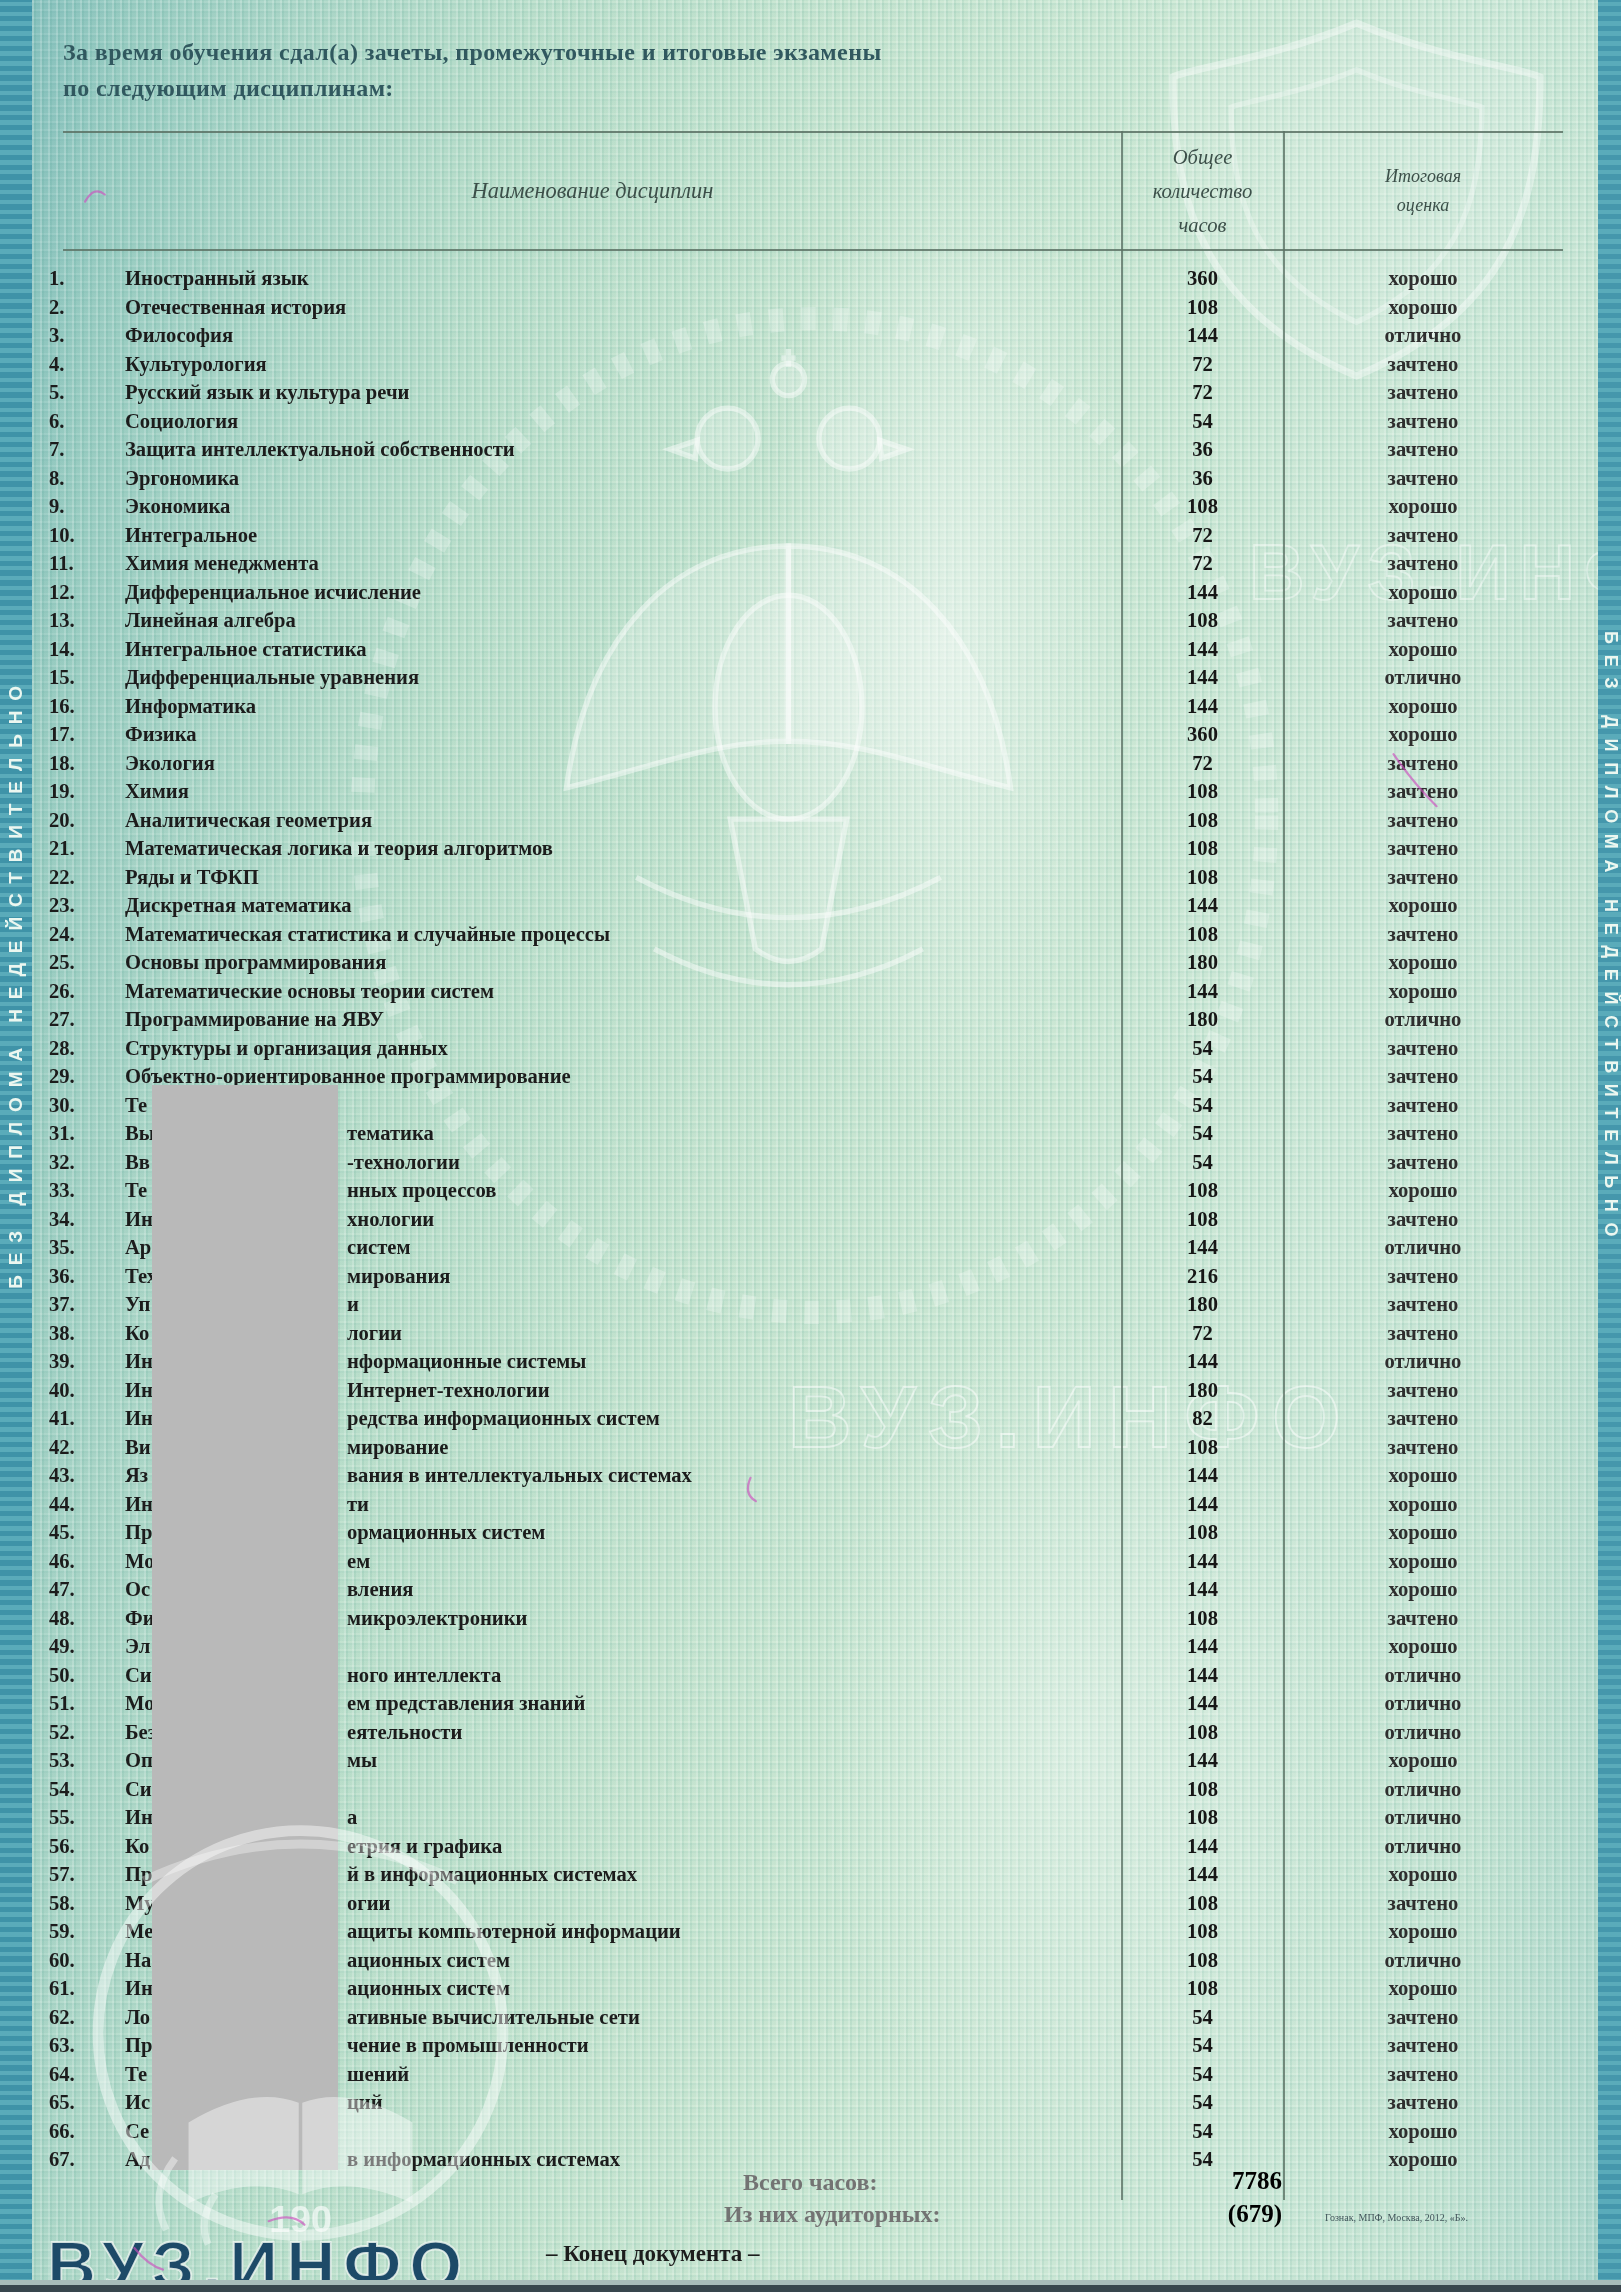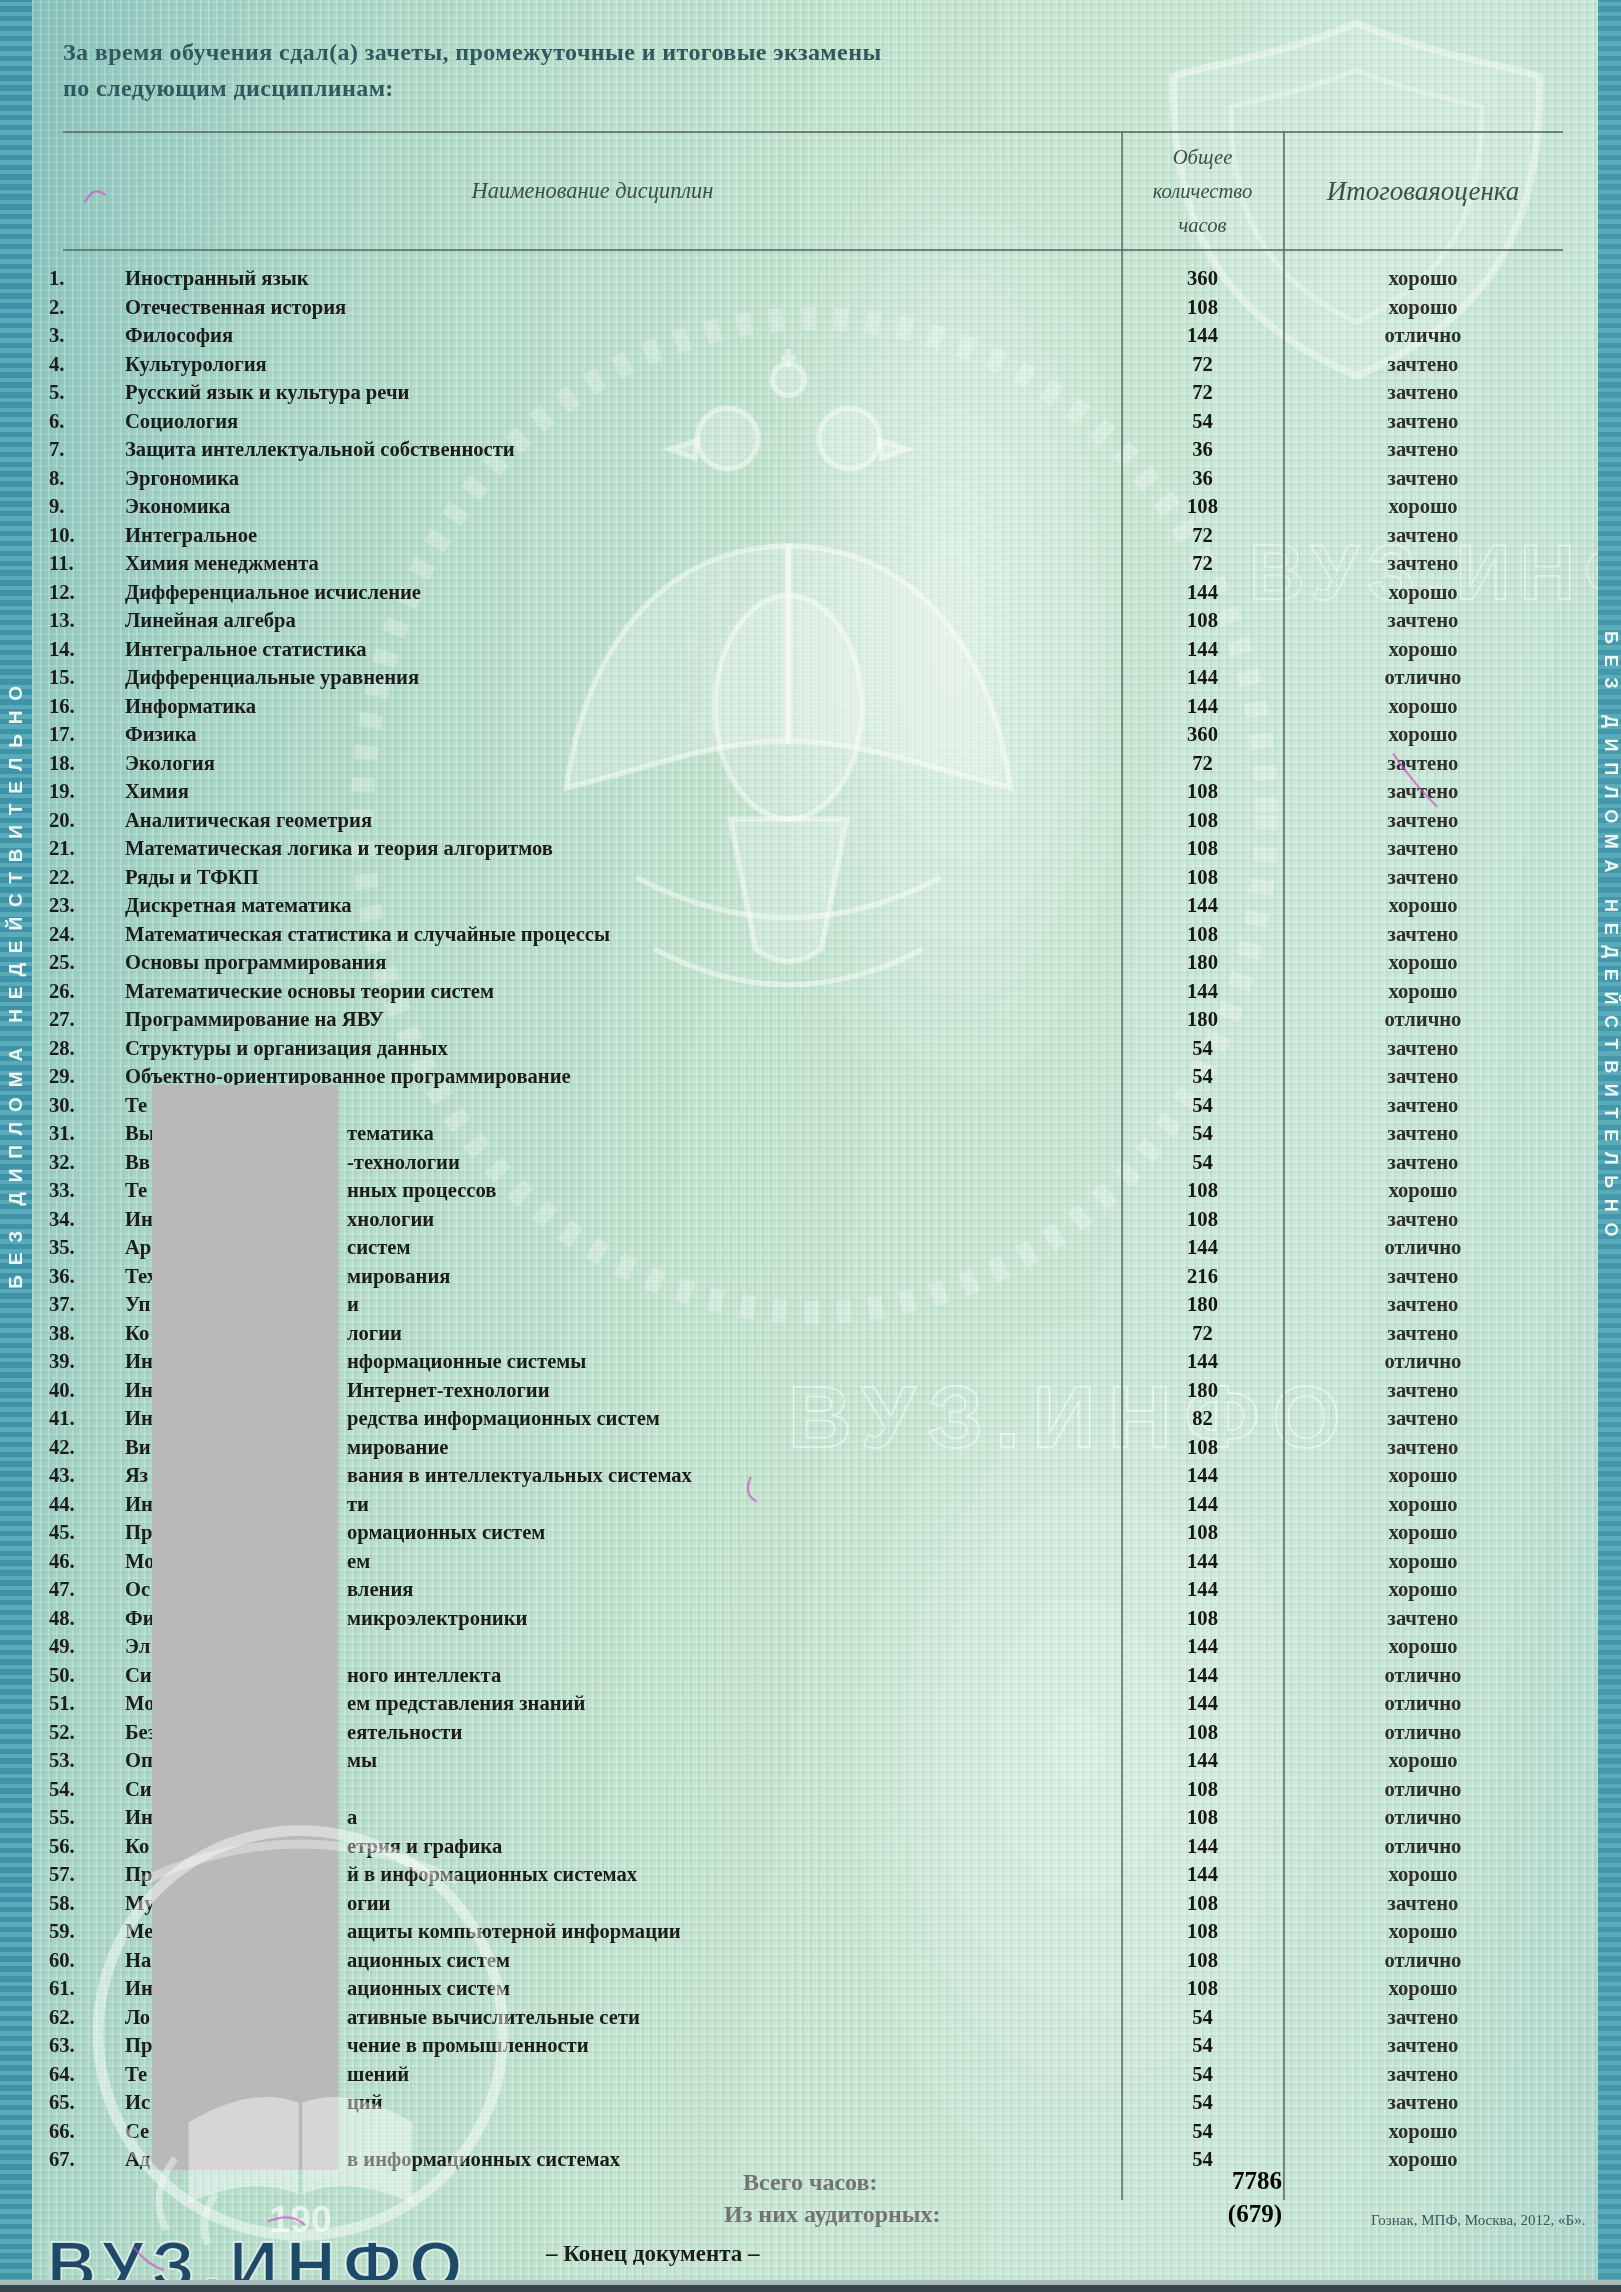--- a/index.html
+++ b/index.html
@@ -30,7 +30,7 @@
     font-style:italic;color:#3c4f49;z-index:3;text-align:center;}
   .colhead.name{left:63px;top:133px;width:1059px;height:116px;font-size:22.4px;}
   .colhead.hours{left:1123px;top:133px;width:159px;height:116px;font-size:20.6px;flex-direction:column;line-height:26px;gap:8px;}
-  .colhead.grade{left:1284px;top:133px;width:278px;height:116px;font-size:27px;flex-direction:row;line-height:29px;}
+  .colhead.grade{left:1284px;top:133px;width:278px;height:116px;font-size:18px;flex-direction:column;line-height:29px;}
   .rows{position:absolute;left:0;top:264px;width:1621px;z-index:2;}
   .row{position:relative;height:28.5px;}
   .row .num{position:absolute;left:49px;top:0;line-height:28.5px;font-size:20.6px;font-weight:bold;color:#1c1c1c;}

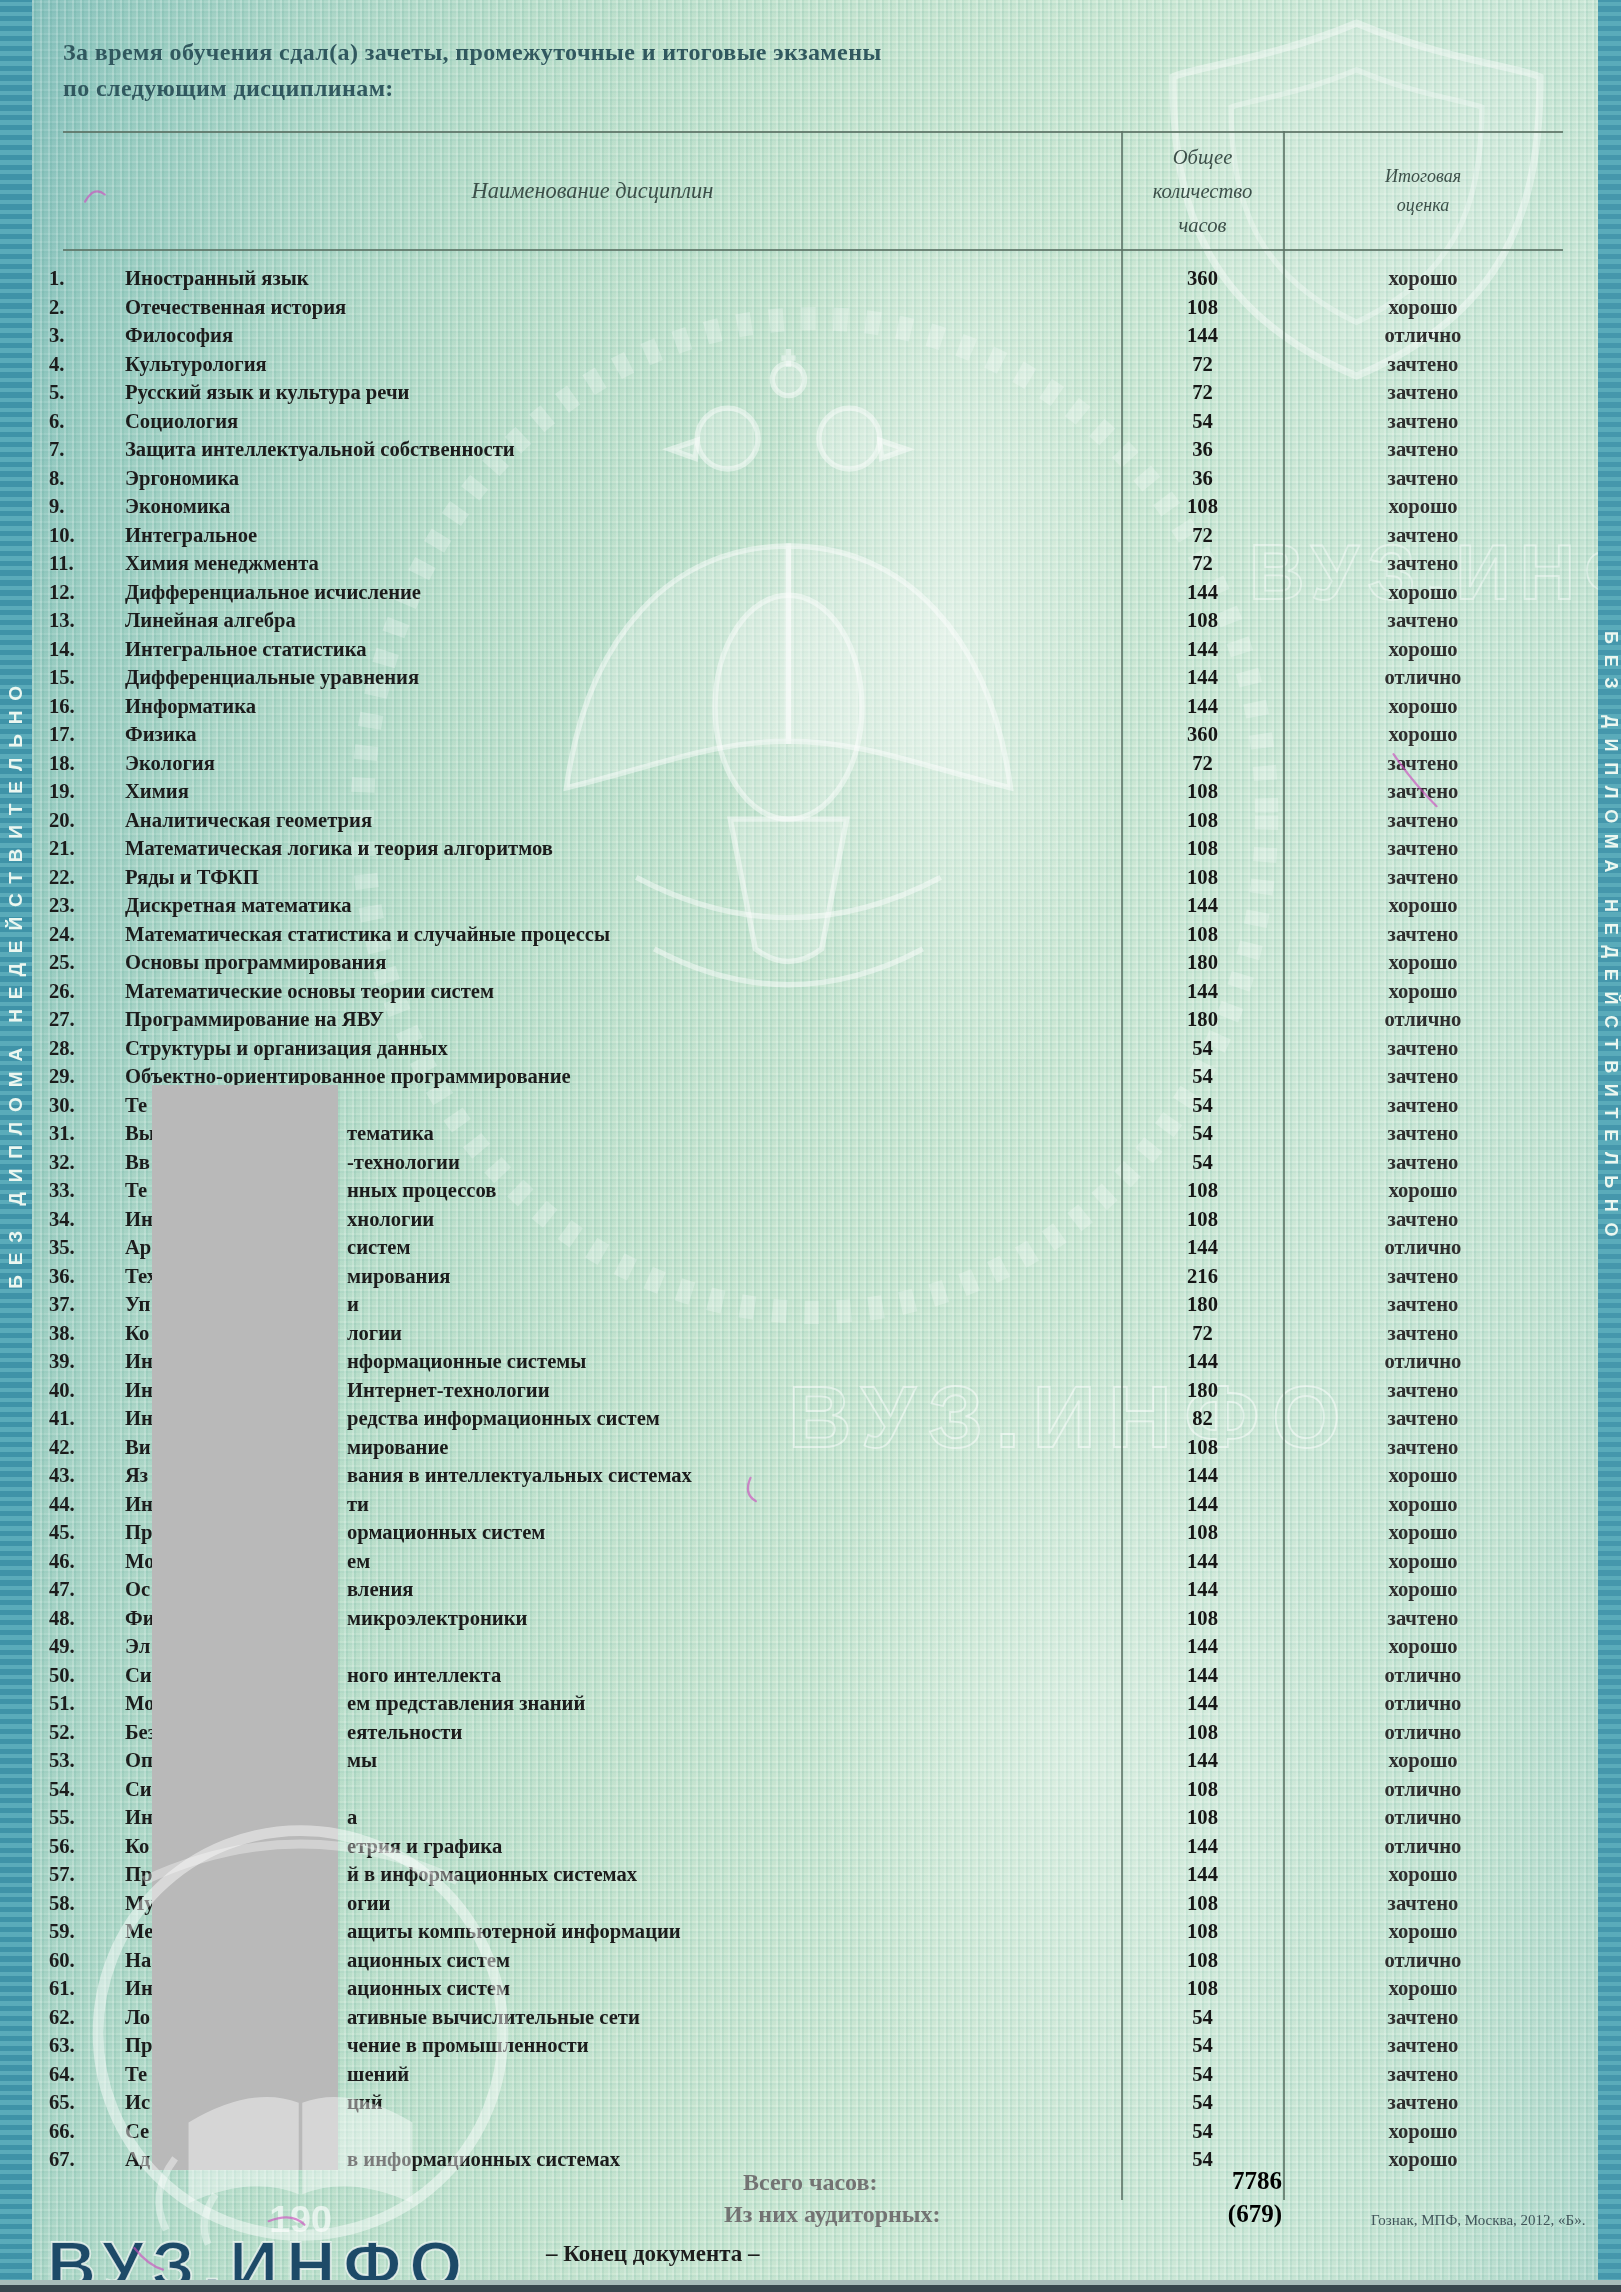--- a/index.html
+++ b/index.html
@@ -41,7 +41,7 @@
   .redact{position:absolute;left:152px;top:1085px;width:186px;height:1085px;background:#b9b9b9;z-index:5;}
   .totals-label{position:absolute;font-size:24px;font-weight:bold;color:#737373;z-index:3;white-space:nowrap;}
   .totals-value{position:absolute;font-size:25px;font-weight:bold;color:#000000;z-index:3;text-align:right;width:159px;left:1123px;}
-  .printer{position:absolute;left:1371px;top:2212px;font-size:15px;color:#41555a;z-index:3;}
+  .printer{position:absolute;left:1325px;top:2212px;font-size:10px;color:#41555a;z-index:3;}
   .end-label{position:absolute;left:546px;top:2241px;font-size:23px;font-weight:bold;color:#1c1c1c;z-index:6;white-space:nowrap;}
   .brand-bottom{position:absolute;left:47px;top:2226px;font-family:"Liberation Sans",sans-serif;
     font-size:68px;font-weight:bold;letter-spacing:8px;color:#1d4a68;

